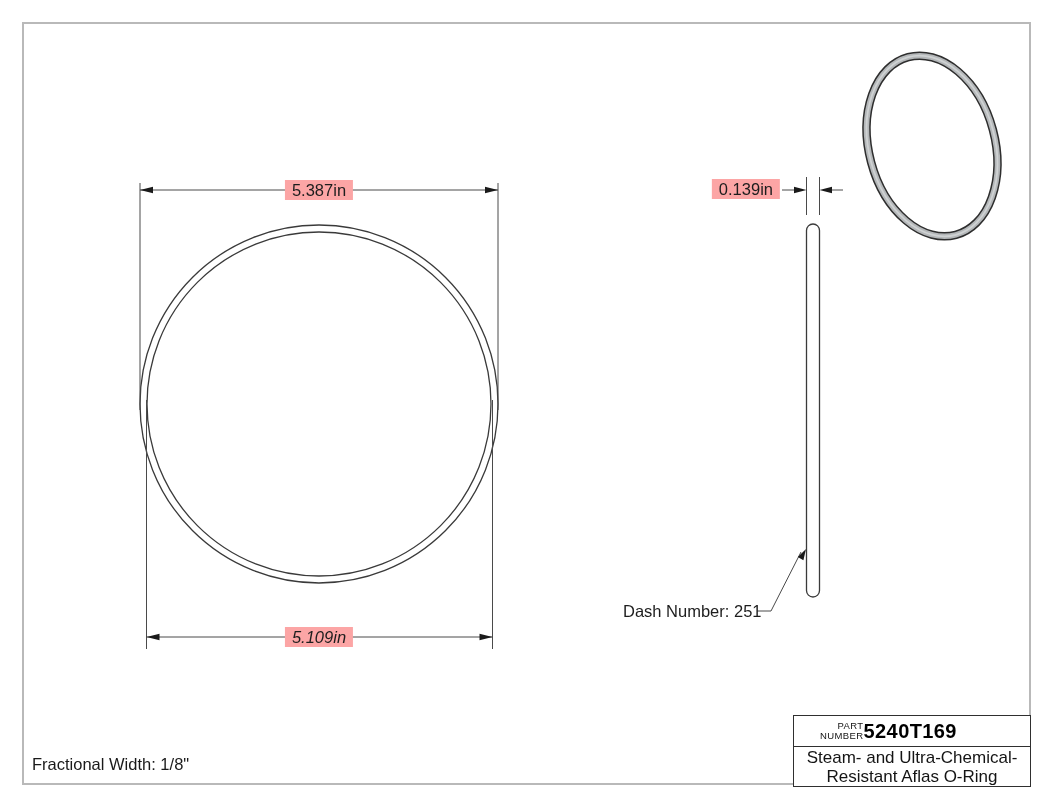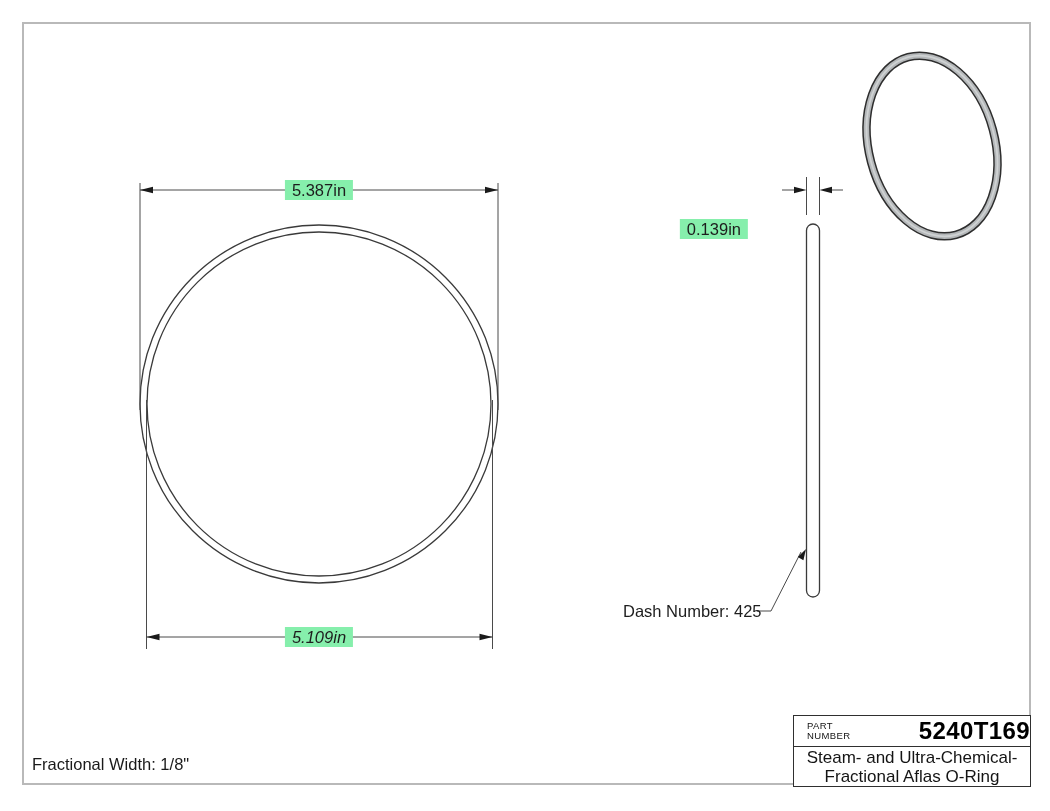--- a/index.html
+++ b/index.html
@@ -13,7 +13,7 @@
   }
   svg.linework{position:absolute;left:0;top:0;width:1050px;height:811px;}
   .dim-text{
-    position:absolute;font-size:16.5px;color:#1d1d1d;background:#86efac;
+    position:absolute;font-size:16.5px;color:#1d1d1d;background:#fca5a5;
     padding:0 7px;white-space:nowrap;line-height:20px;
   }
   .dim-text.center{transform:translate(-50%,-50%);}

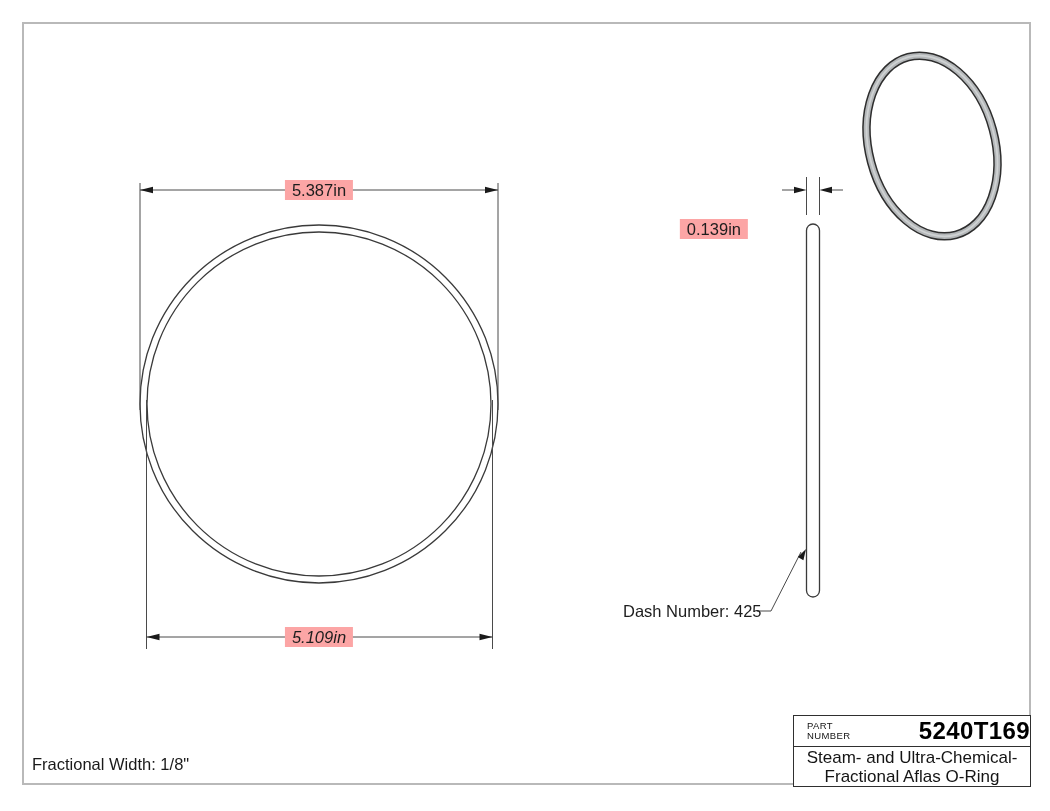--- a/index.html
+++ b/index.html
@@ -102,7 +102,7 @@
 
   <div class="dim-text center" style="left:319px;top:637px;font-style:italic;">5.109in</div>
 
-  <div class="dim-text right-anchor" style="left:748px;top:189px;margin-top:40px;">0.139in</div>
+  <div class="dim-text right-anchor" style="left:780px;top:189px;">0.139in</div>
 
   <div class="dim-text left-anchor" style="left:623px;top:611px;padding:0;">Dash Number: 425</div>
 

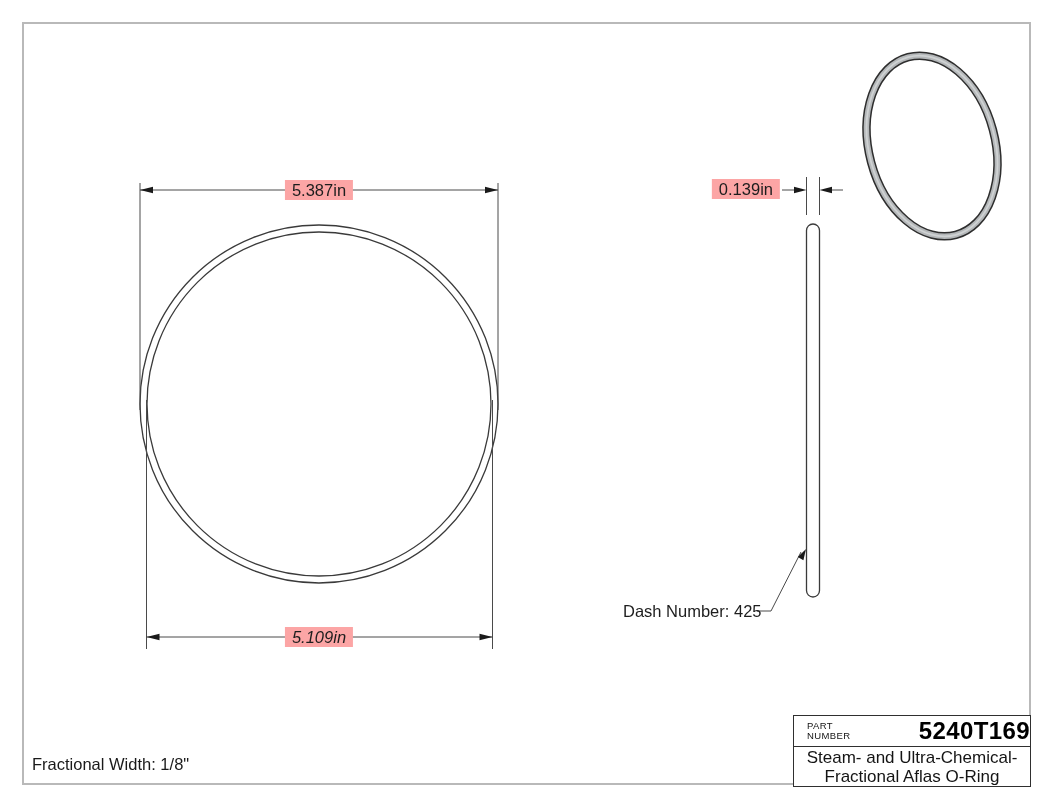--- a/index.html
+++ b/index.html
@@ -104,7 +104,7 @@
 
   <div class="dim-text right-anchor" style="left:780px;top:189px;">0.139in</div>
 
-  <div class="dim-text left-anchor" style="left:623px;top:611px;padding:0;">Dash Number: 425</div>
+  <div class="dim-text left-anchor" style="left:623px;top:611px;padding:0;">Dash Number: 251</div>
 
   <div class="notes">
     <div>Fractional Width: 1/8"</div>

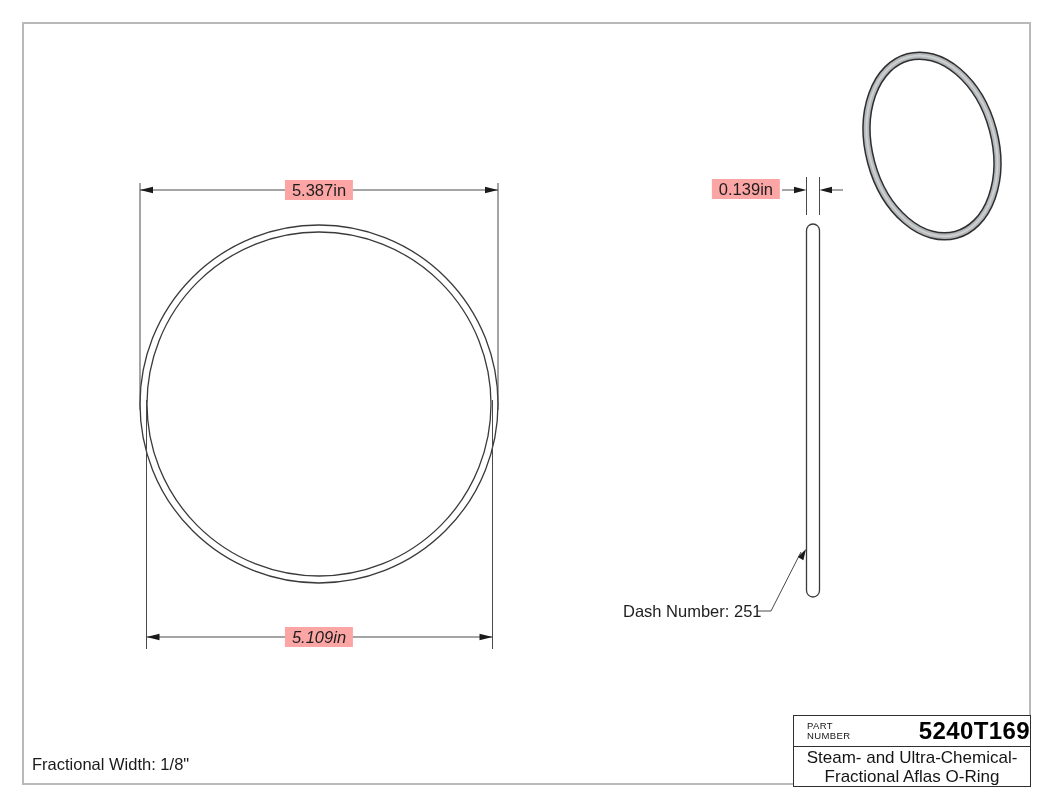--- a/index.html
+++ b/index.html
@@ -32,7 +32,7 @@
     display:flex;align-items:center;
   }
   .tb-part-label{
-    margin-left:13px;text-align:left;font-size:9.5px;line-height:10px;
+    margin-left:26px;text-align:right;font-size:9.5px;line-height:10px;
     letter-spacing:0.4px;color:#141414;
   }
   .tb-part-number{

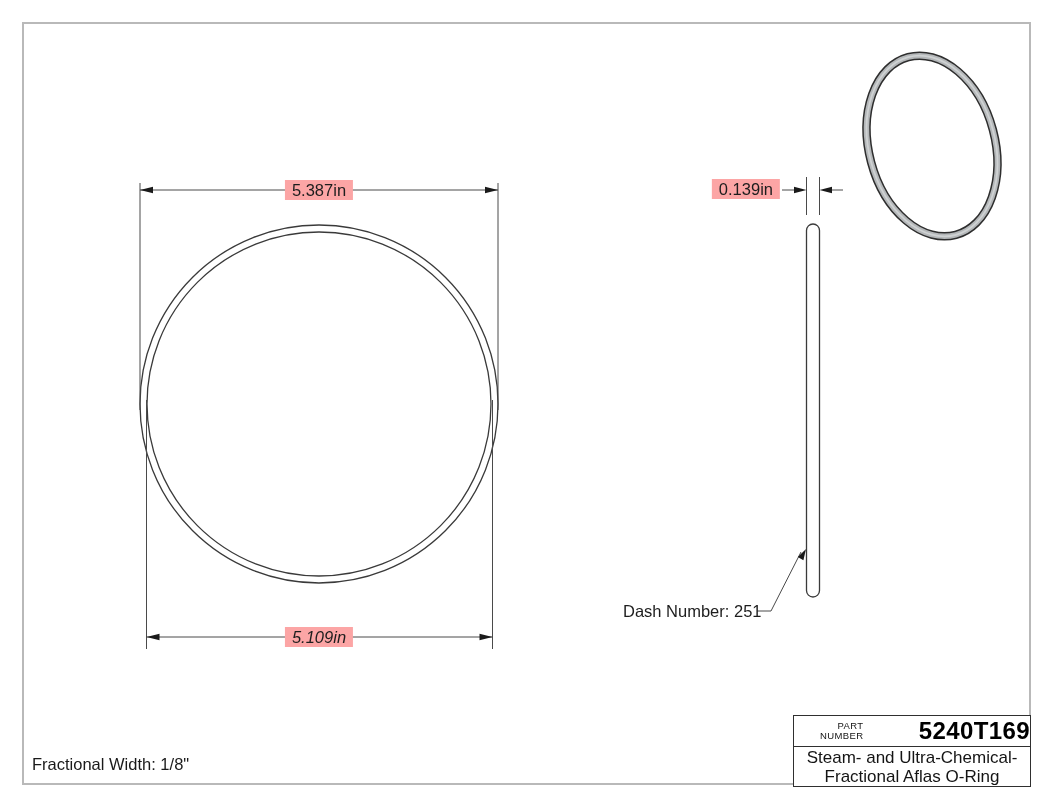--- a/index.html
+++ b/index.html
@@ -36,7 +36,7 @@
     letter-spacing:0.4px;color:#141414;
   }
   .tb-part-number{
-    flex:1;text-align:right;font-size:24px;font-weight:bold;color:#000000;
+    flex:1;text-align:left;font-size:20px;font-weight:bold;color:#000000;
     letter-spacing:0.4px;
   }
   .tb-desc{

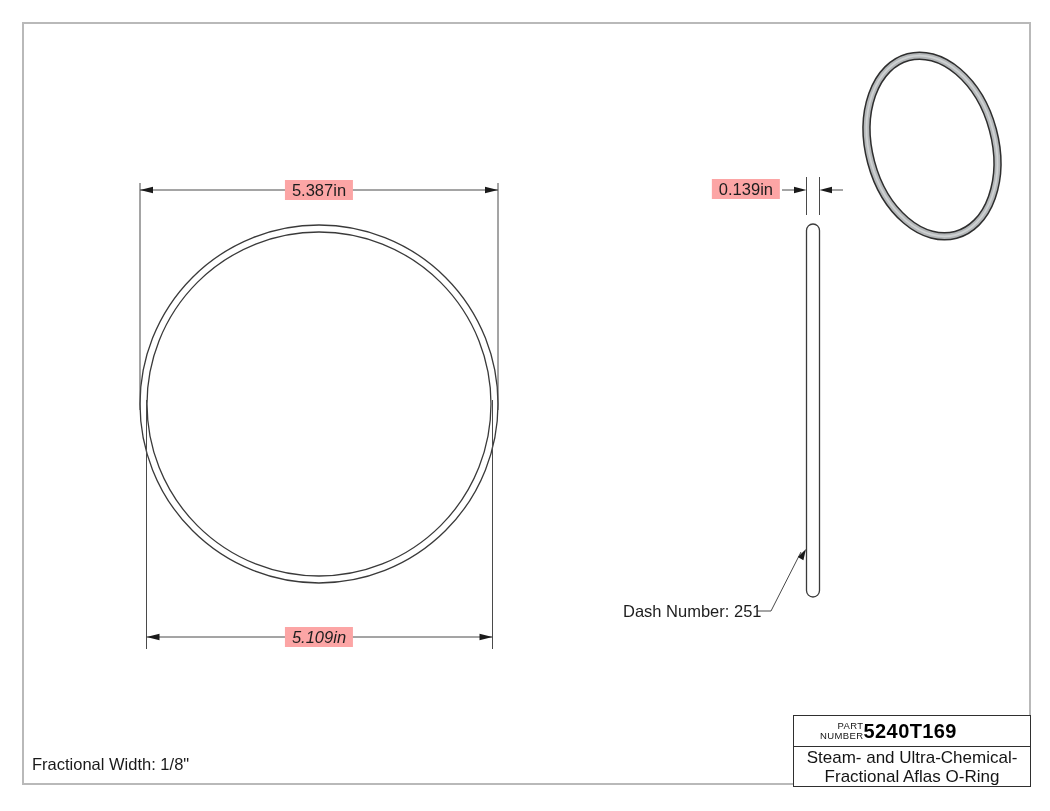--- a/index.html
+++ b/index.html
@@ -122,7 +122,7 @@
     </div>
     <div class="tb-desc">
       <div>Steam- and Ultra-Chemical-</div>
-      <div>Fractional Aflas O-Ring</div>
+      <div>Resistant Aflas O-Ring</div>
     </div>
   </div>
 

